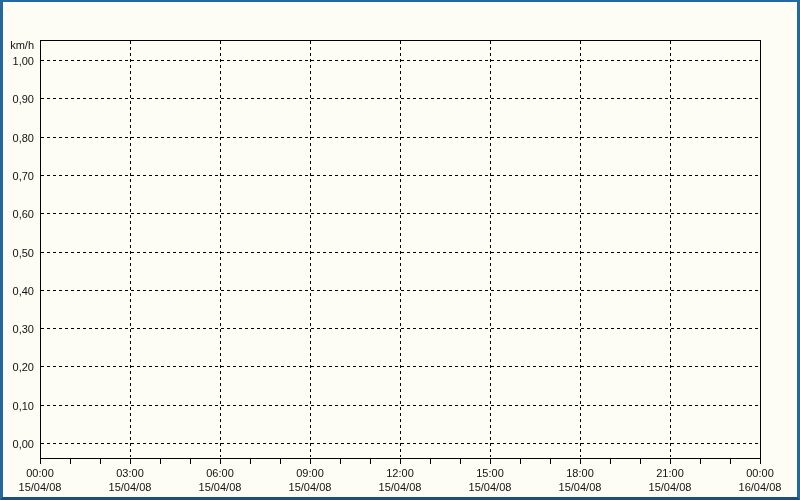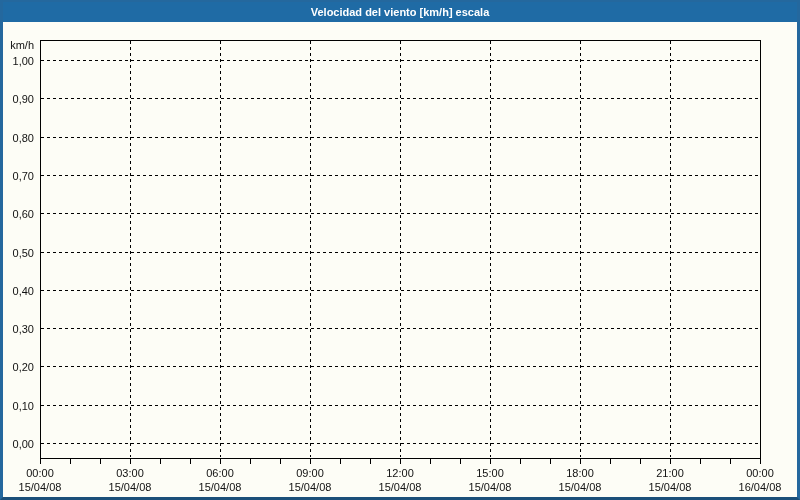--- a/index.html
+++ b/index.html
@@ -47,9 +47,6 @@
 <body>
 
 <div class="window">
-  <div class="titlebar">
-    <span>Velocidad del viento [km/h] escala</span>
-  </div>
   <svg class="plot-svg" id="plot" viewBox="0 0 800 500" xmlns="http://www.w3.org/2000/svg">
       <line x1="41" y1="60.5" x2="759" y2="60.5" stroke="#000000" stroke-width="1" stroke-dasharray="3,3" shape-rendering="crispEdges"></line>
       <text x="34" y="64.5" text-anchor="end">1,00</text>

